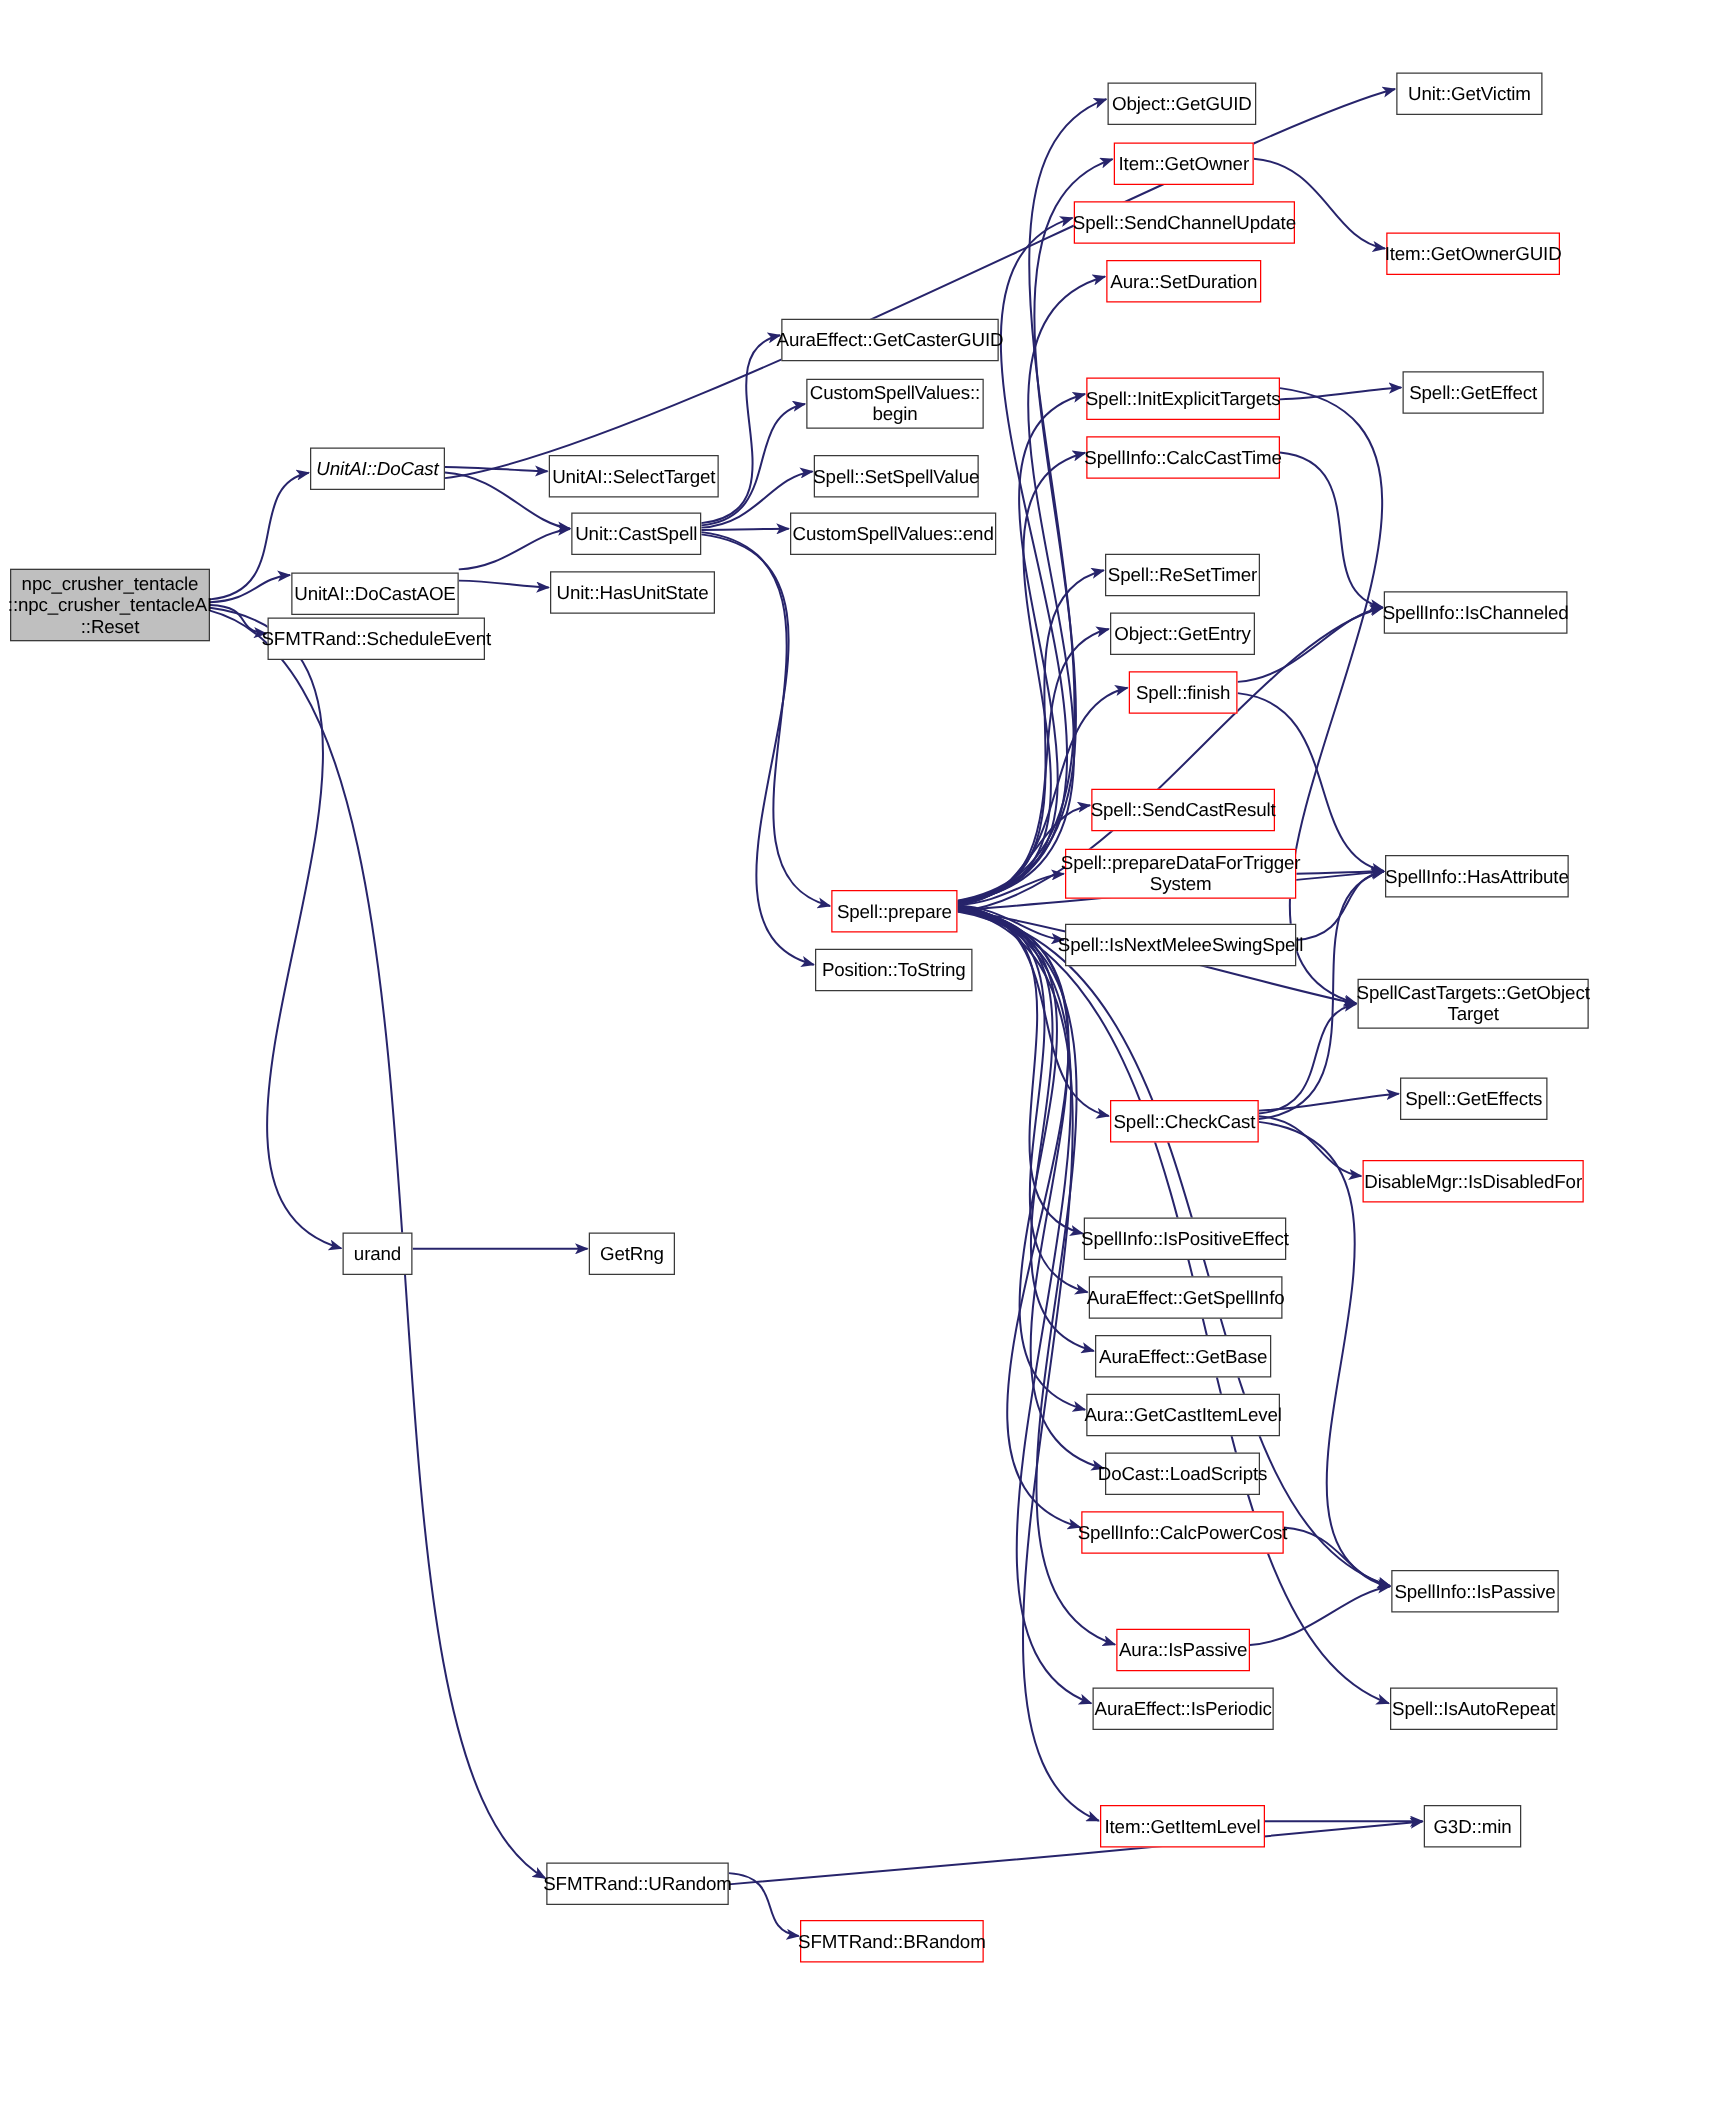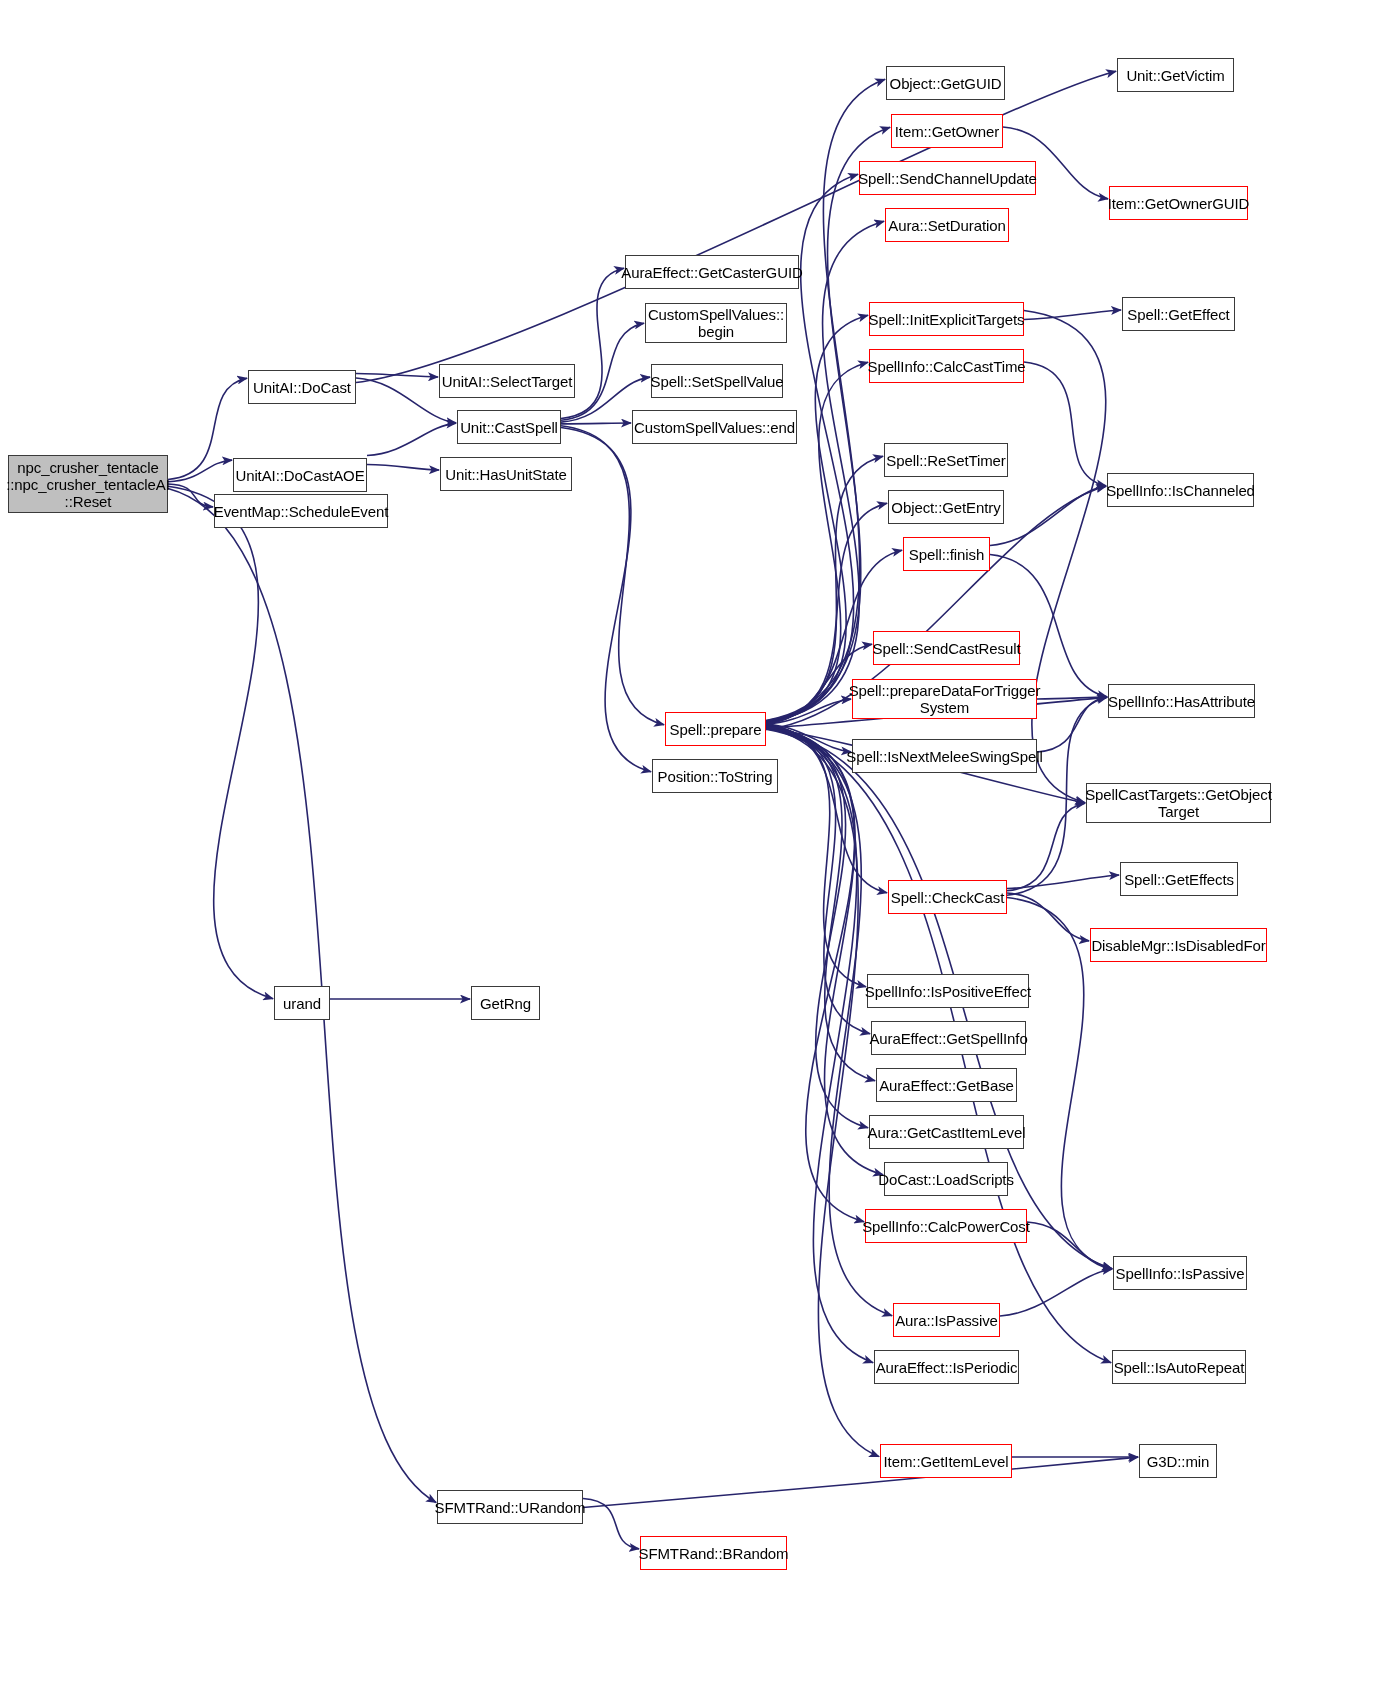--- a/index.html
+++ b/index.html
@@ -104,7 +104,7 @@
       <div class="node root" style="left: 8px; top: 455px; width: 160px; height: 58px;">npc_crusher_tentacle
 ::npc_crusher_tentacleAI
 ::Reset</div>
-      <div class="node black" style="left: 248px; top: 370px; width: 108px; height: 32px;">UnitAI::DoCast</div>
+      <div class="node black" style="left: 248px; top: 358px; width: 108px; height: 32px; font-style: italic;">UnitAI::DoCast</div>
       <div class="node black" style="left: 233px; top: 447px; width: 134px; height: 26px; margin-top: 11px;">UnitAI::DoCastAOE</div>
       <div class="node black" style="left: 214px; top: 494px; width: 174px; height: 26px;">EventMap::ScheduleEvent</div>
       <div class="node black" style="left: 439px; top: 364px; width: 136px; height: 26px;">UnitAI::SelectTarget</div>

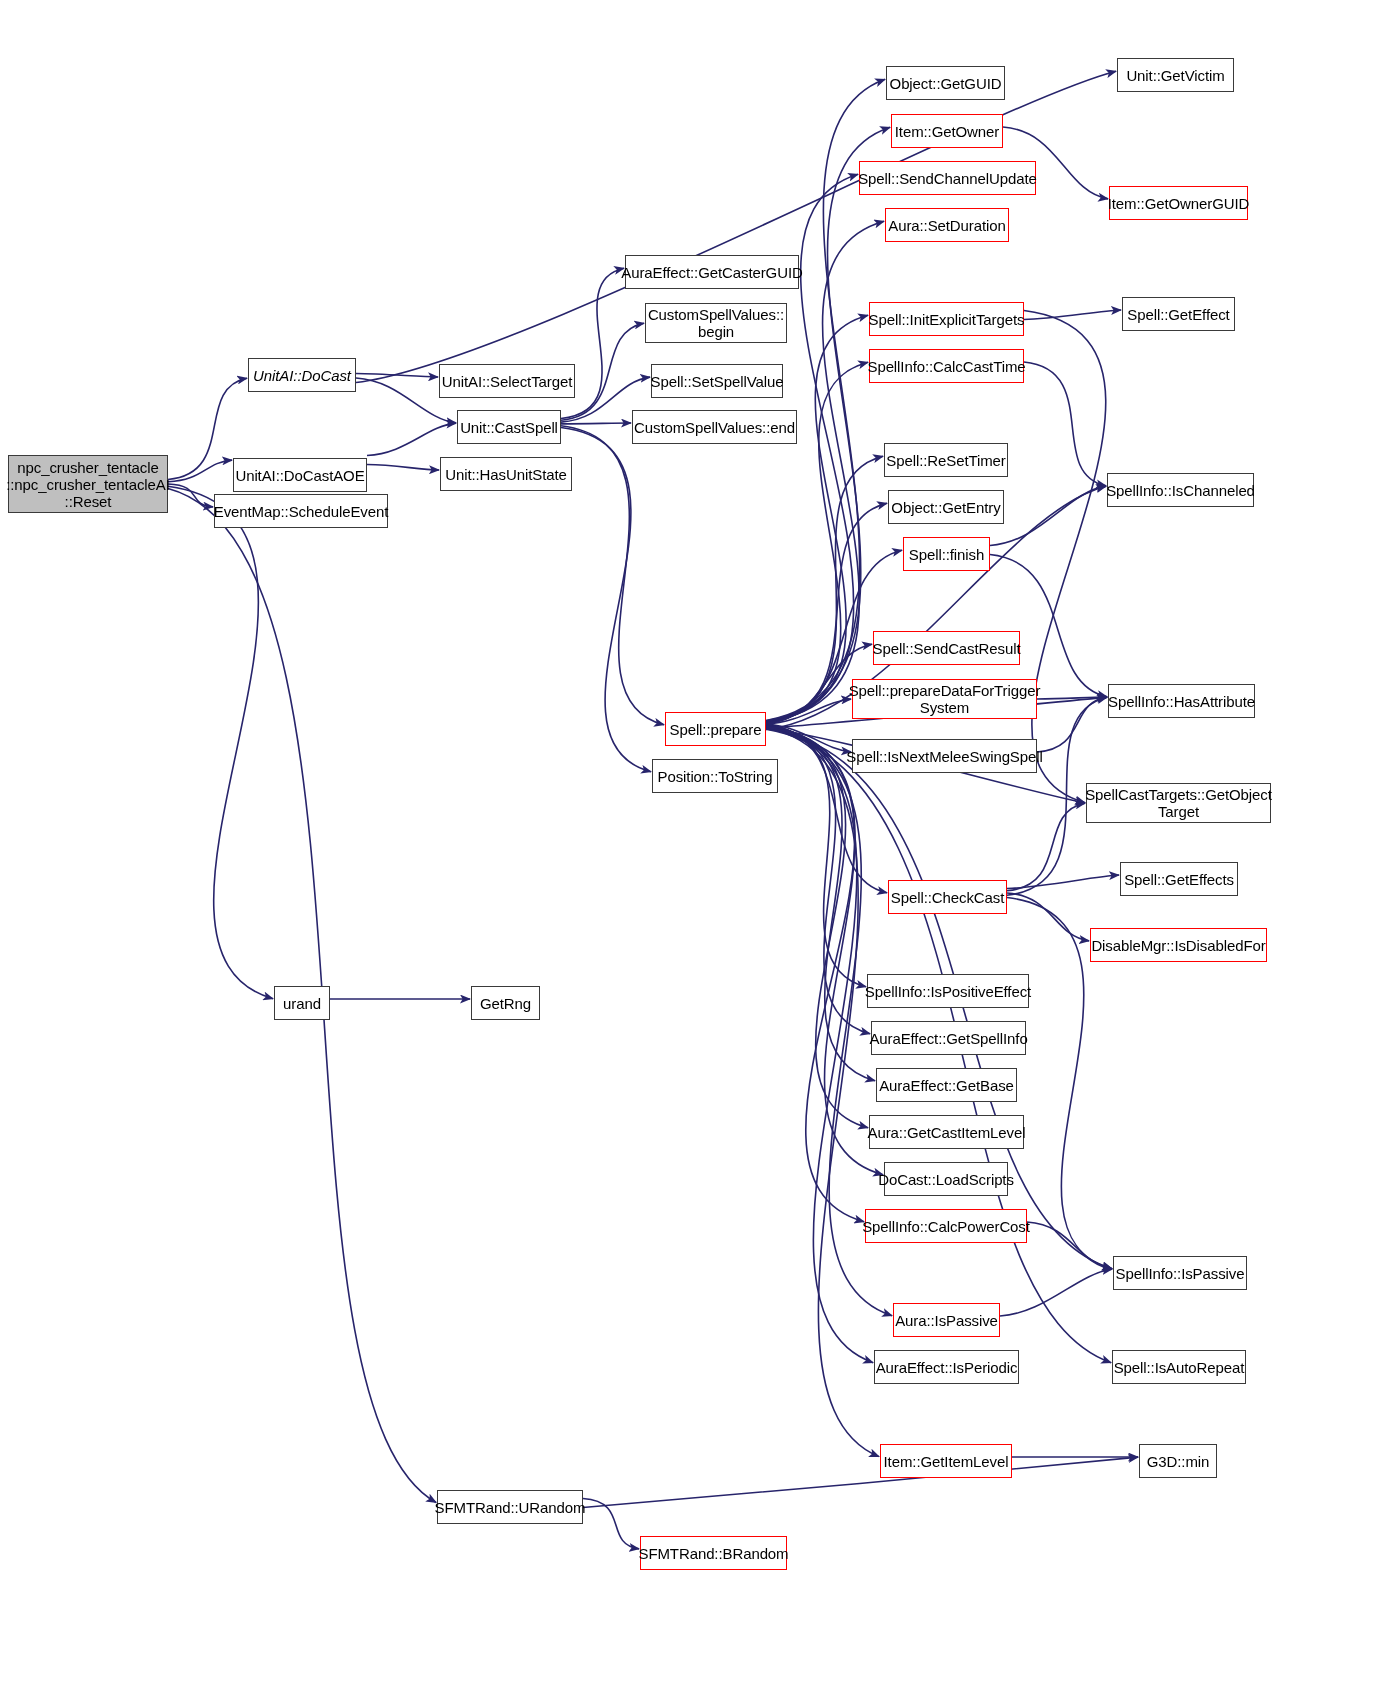--- a/index.html
+++ b/index.html
@@ -106,7 +106,7 @@
 ::Reset</div>
       <div class="node black" style="left: 248px; top: 358px; width: 108px; height: 32px; font-style: italic;">UnitAI::DoCast</div>
       <div class="node black" style="left: 233px; top: 447px; width: 134px; height: 26px; margin-top: 11px;">UnitAI::DoCastAOE</div>
-      <div class="node black" style="left: 214px; top: 494px; width: 174px; height: 26px;">EventMap::ScheduleEvent</div>
+      <div class="node black" style="left: 214px; top: 494px; width: 174px; height: 26px;">SFMTRand::ScheduleEvent</div>
       <div class="node black" style="left: 439px; top: 364px; width: 136px; height: 26px;">UnitAI::SelectTarget</div>
       <div class="node black" style="left: 457px; top: 410px; width: 104px; height: 26px;">Unit::CastSpell</div>
       <div class="node black" style="left: 440px; top: 457px; width: 132px; height: 26px;">Unit::HasUnitState</div>

